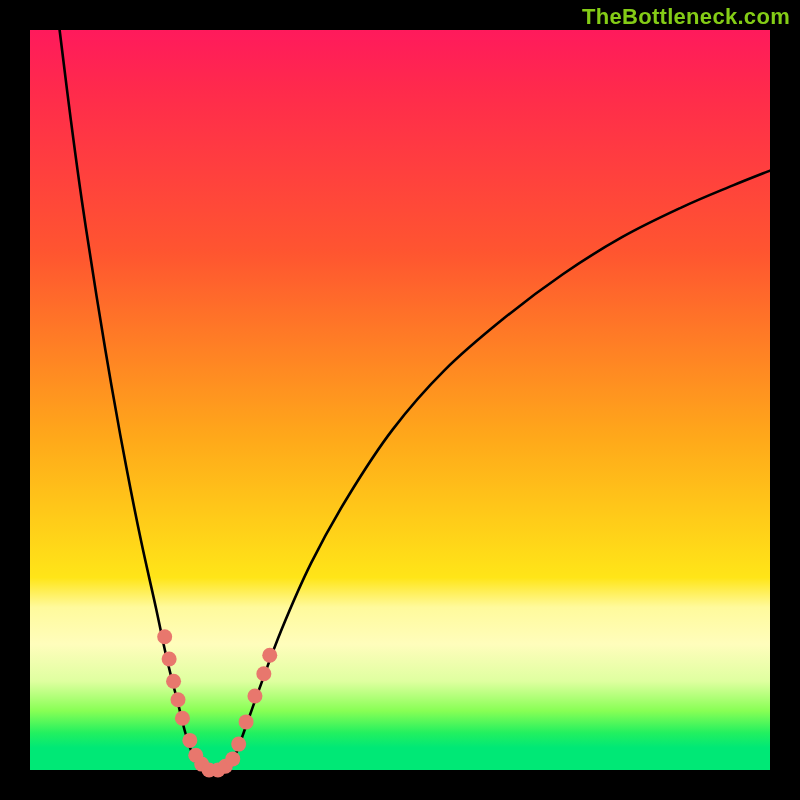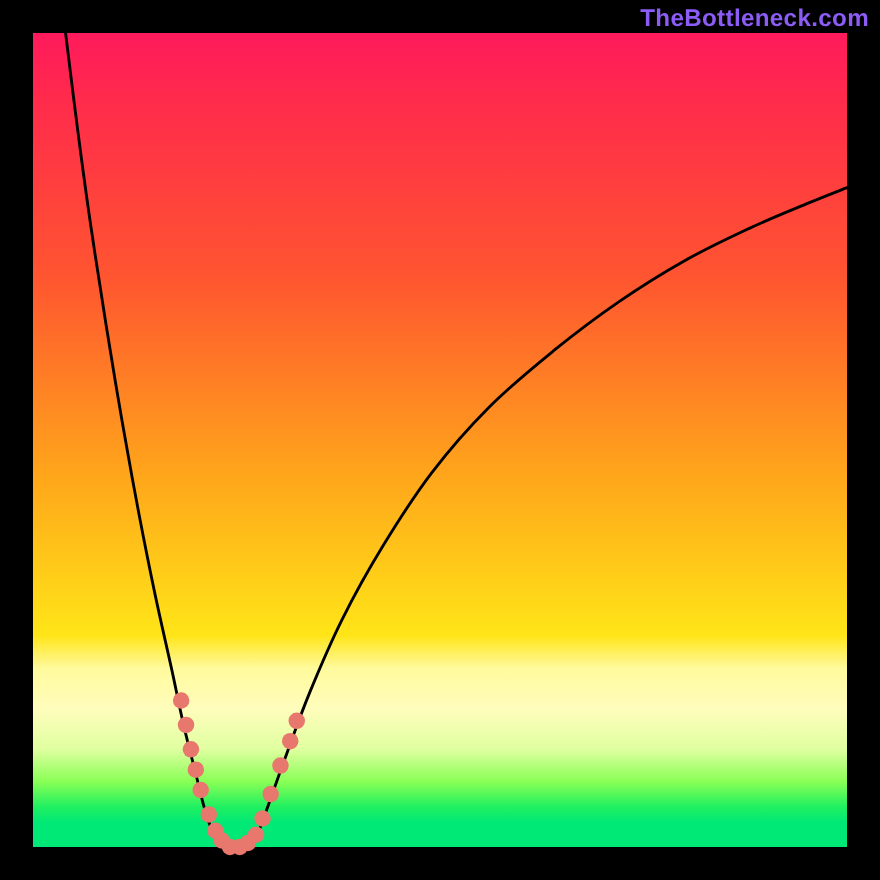--- a/index.html
+++ b/index.html
@@ -54,7 +54,7 @@
     font-family: Arial, Helvetica, sans-serif;
     font-size: 22px;
     font-weight: 600;
-    color: #8b5cf6;
+    color: #84cc16;
     letter-spacing: 0.3px;
     user-select: none;
   }

